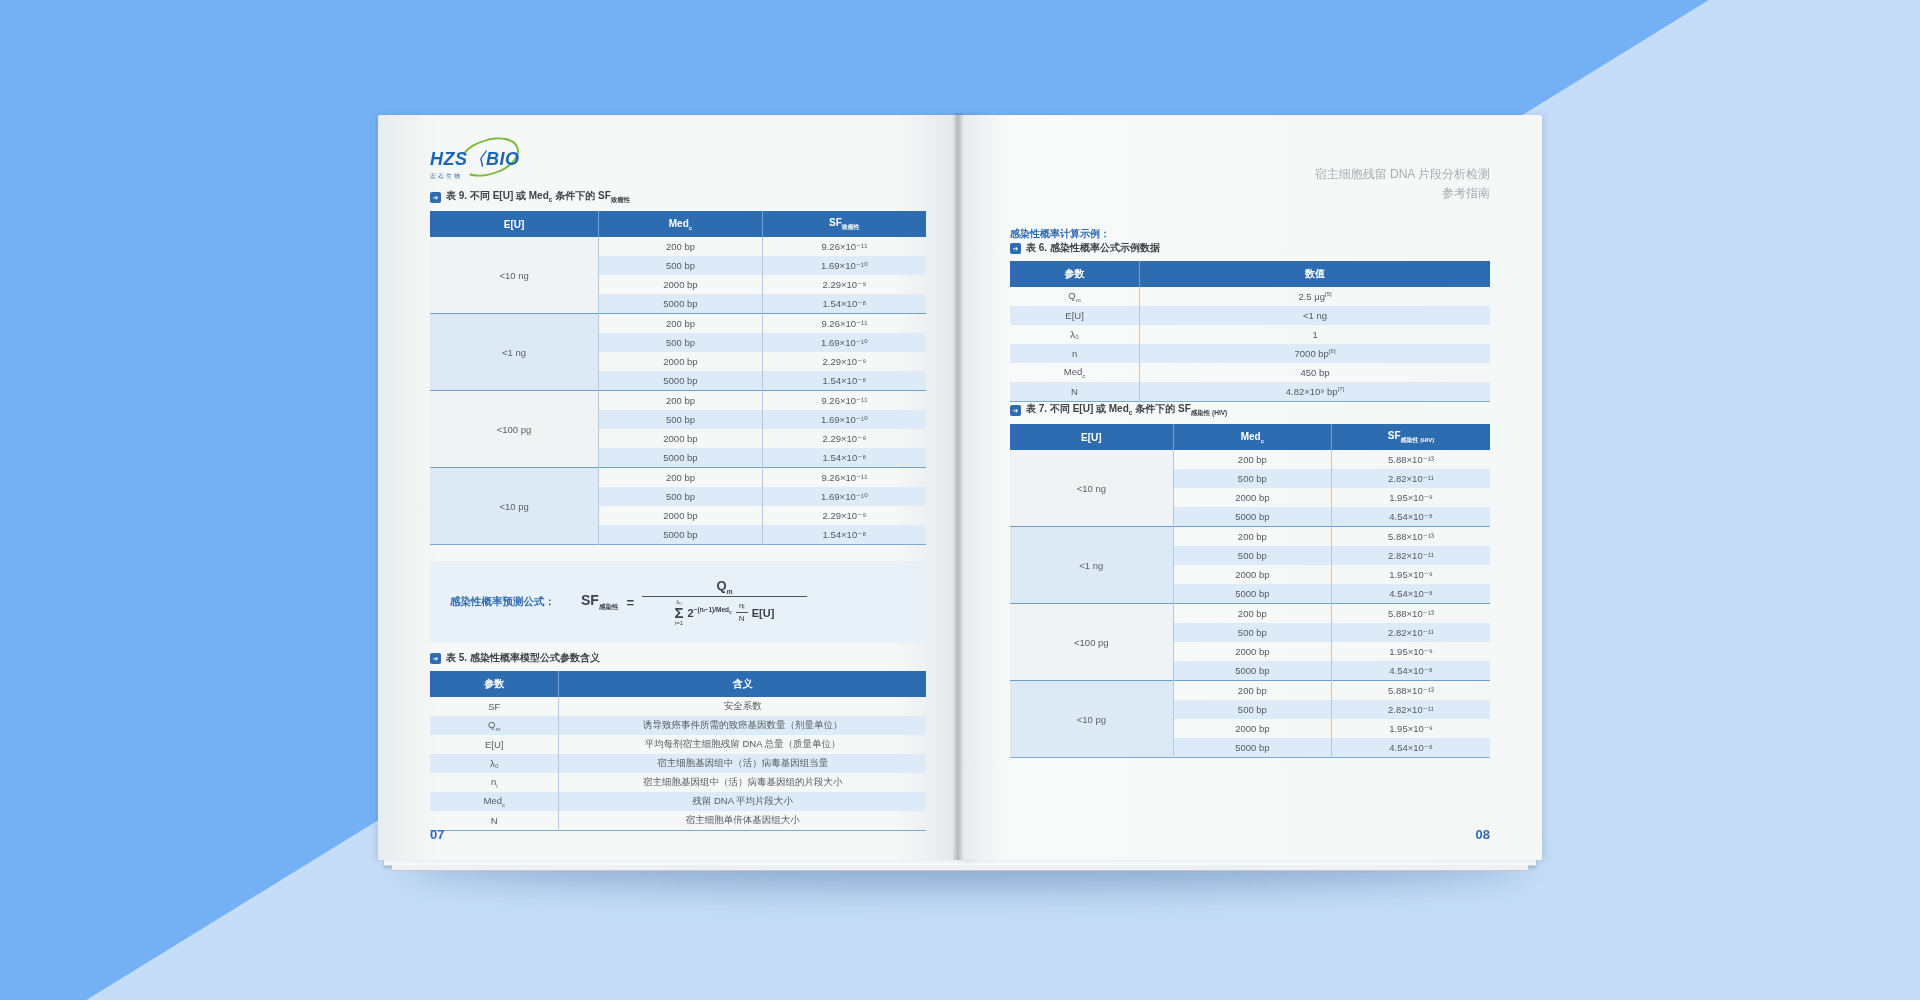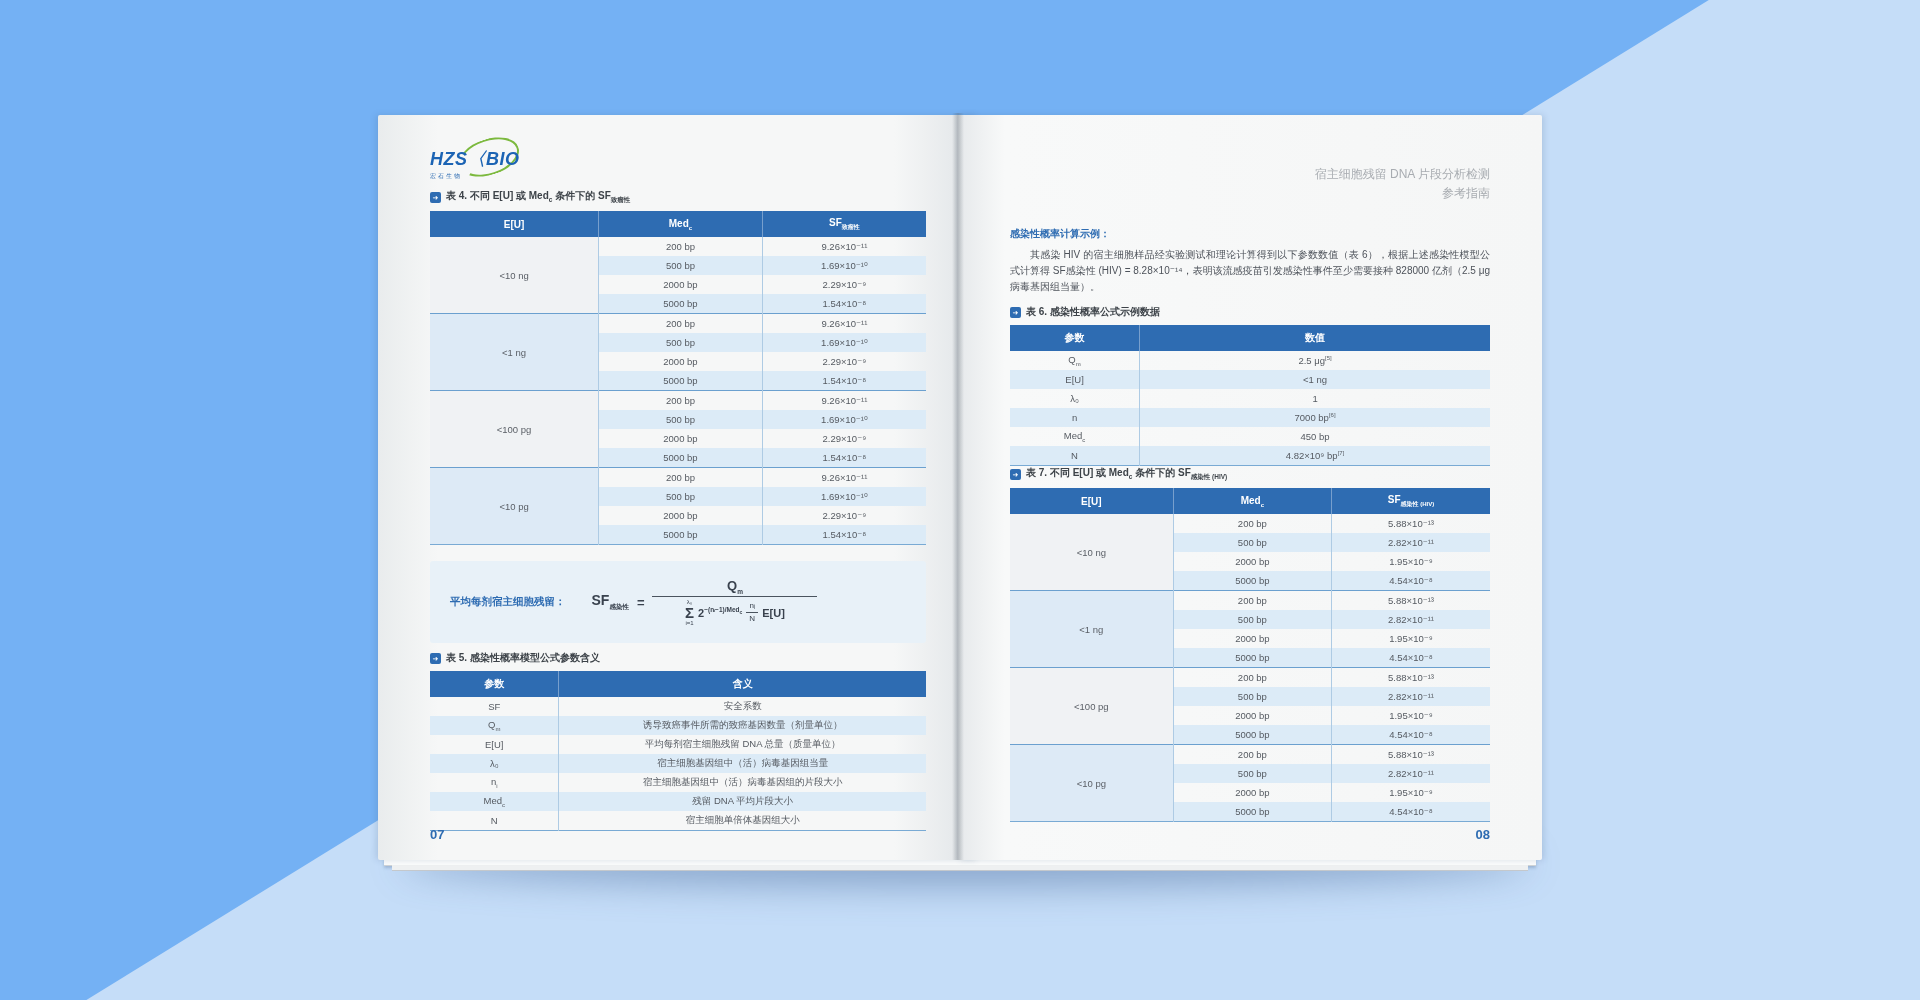--- a/index.html
+++ b/index.html
@@ -89,7 +89,7 @@
 
       <div class="caption">
         <span class="chip">➜</span>
-        <span><span>表 4. 不同 E[U] 或 Med</span><sub>c</sub><span> 条件下的 SF</span><sub>致瘤性</sub></span>
+        <span><span>表 9. 不同 E[U] 或 Med</span><sub>c</sub><span> 条件下的 SF</span><sub>致瘤性</sub></span>
       </div>
 
       <table class="tbl grouped" id="t4">

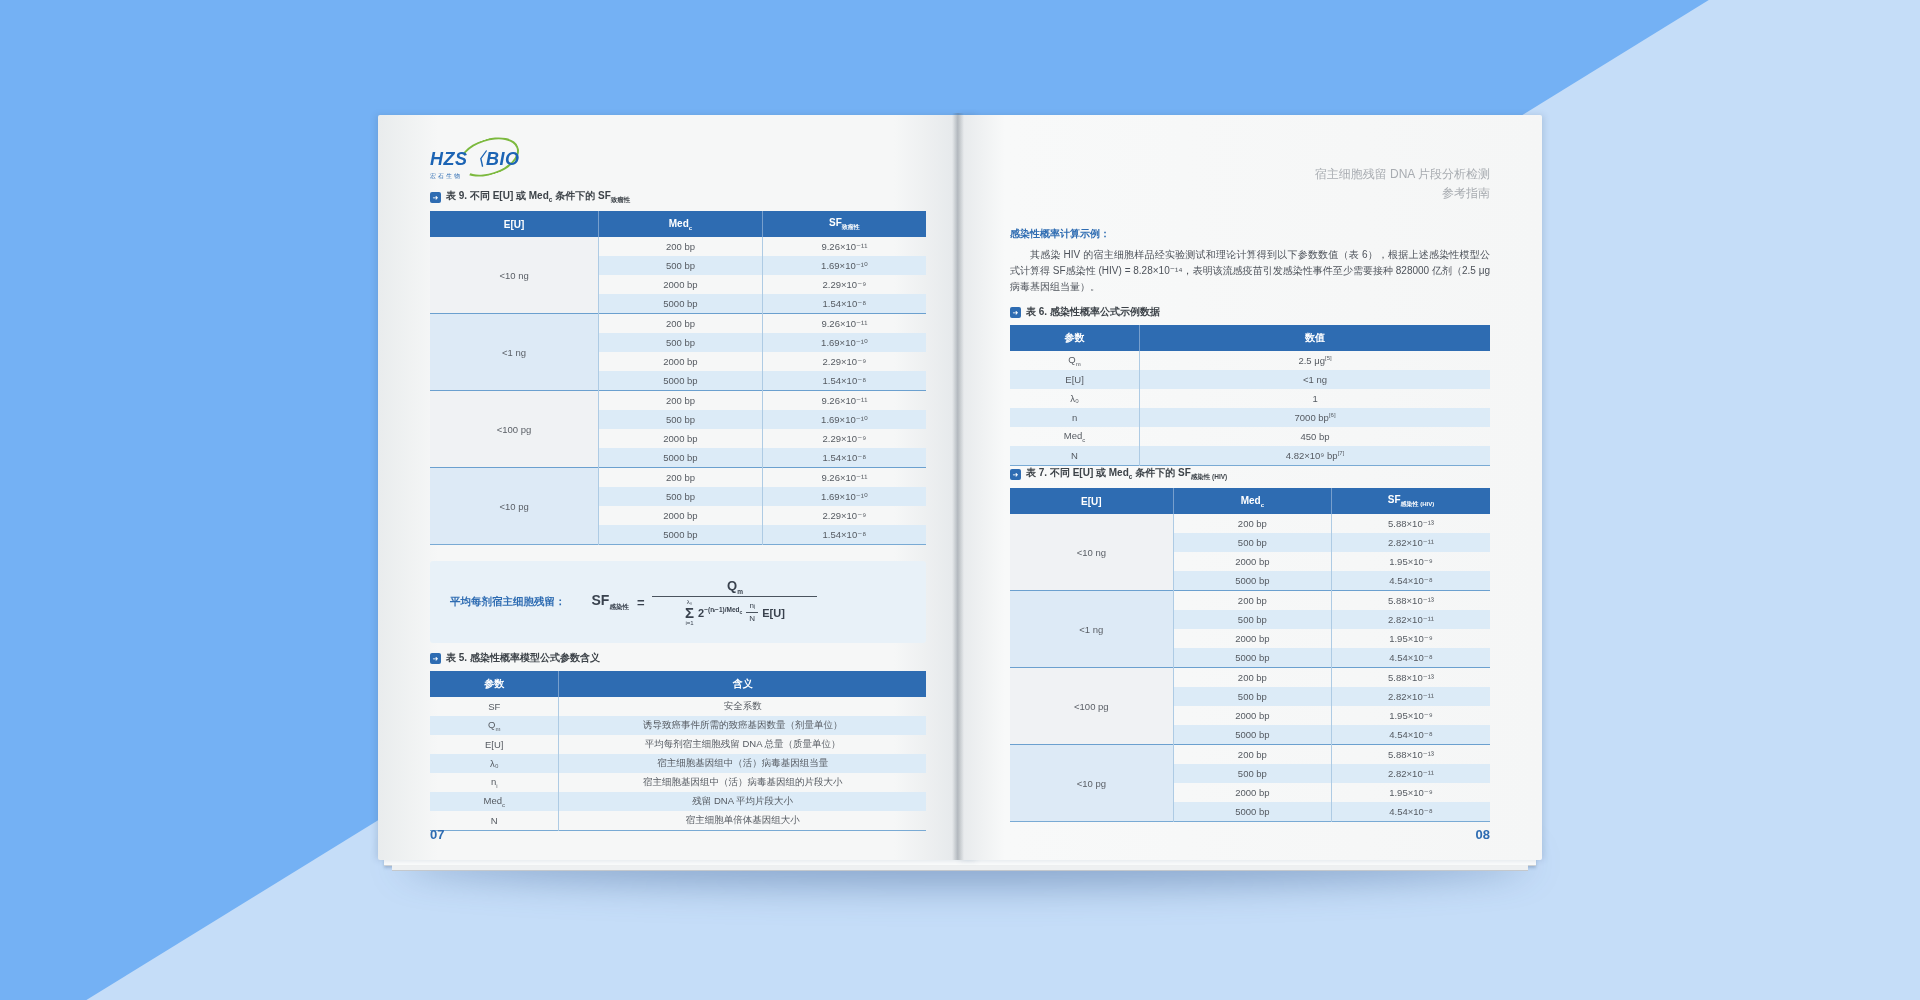--- a/index.html
+++ b/index.html
@@ -268,7 +268,6 @@
       </div>
 
       <div class="section-heading">感染性概率计算示例：</div>
-      <p class="para">其感染 HIV 的宿主细胞样品经实验测试和理论计算得到以下参数数值（表 6），根据上述感染性模型公式计算得 SF感染性 (HIV) = 8.28×10⁻¹⁴，表明该流感疫苗引发感染性事件至少需要接种 828000 亿剂（2.5 μg 病毒基因组当量）。</p>
 
       <div class="caption">
         <span class="chip">➜</span>

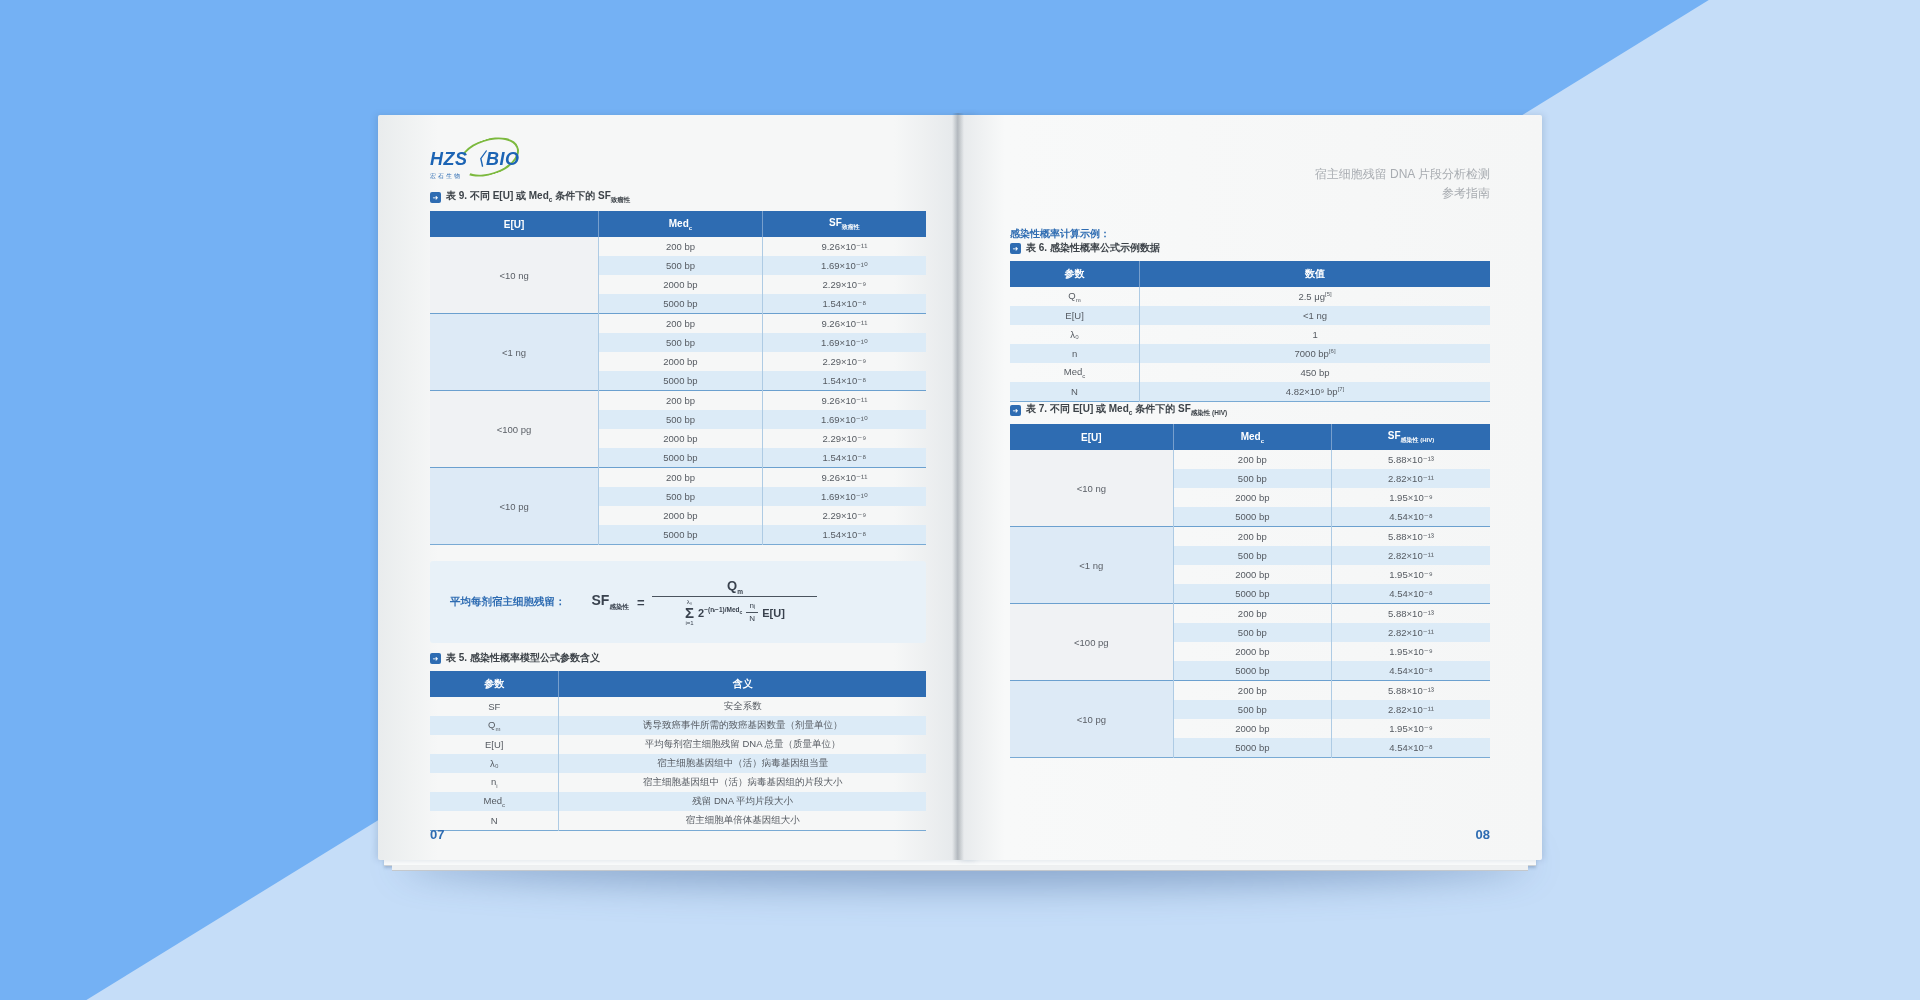--- a/index.html
+++ b/index.html
@@ -184,7 +184,7 @@
         </table>
 
       <div class="formula-panel">
-        <span class="formula-label">平均每剂宿主细胞残留：</span>
+        <span class="formula-label">感染性概率预测公式：</span>
         <span class="formula">
           <span class="sf"><span>SF</span><sub>感染性</sub></span>
           <span class="eq">=</span>

